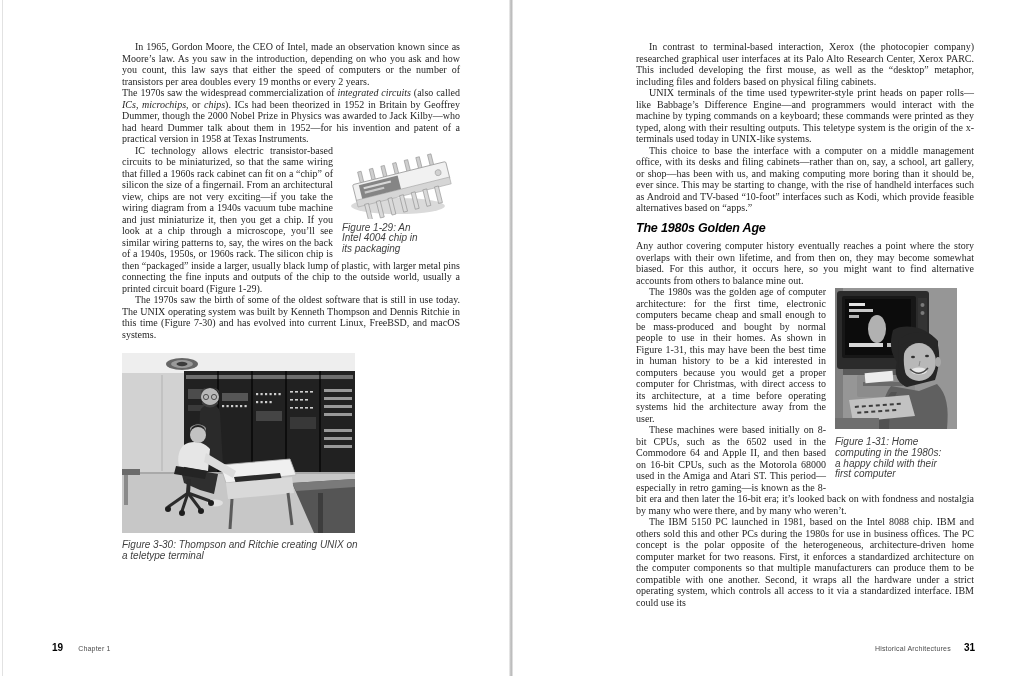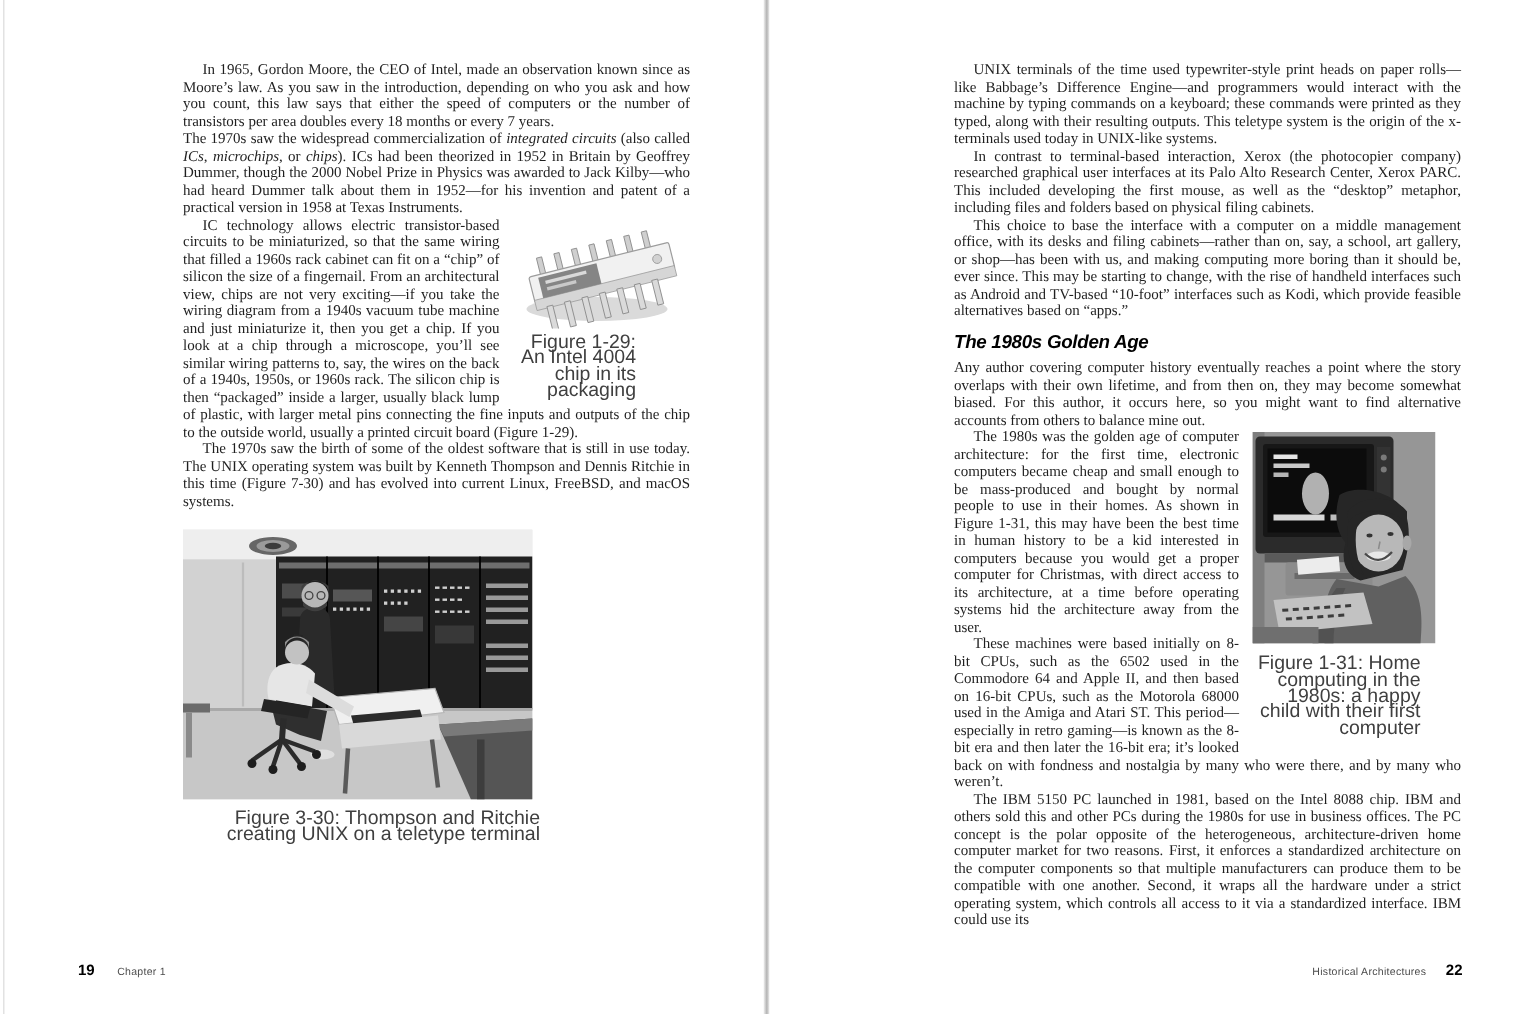--- a/index.html
+++ b/index.html
@@ -47,7 +47,7 @@
 <div class="gutter"></div>
 
 <div class="col col-left">
-  <p class="indent">In 1965, Gordon Moore, the CEO of Intel, made an observation known since as Moore’s law. As you saw in the introduction, depending on who you ask and how you count, this law says that either the speed of computers or the number of transistors per area doubles every 18 months or every 7 years.</p>
+  <p class="indent">In 1965, Gordon Moore, the CEO of Intel, made an observation known since as Moore’s law. As you saw in the introduction, depending on who you ask and how you count, this law says that either the speed of computers or the number of transistors per area doubles every 19 months or every 2 years.</p>
   <p><span>The 1970s saw the widespread commercialization of </span><em>integrated circuits</em><span> (also called </span><em>ICs</em><span>, </span><em>microchips</em><span>, or </span><em>chips</em><span>). ICs had been theorized in 1952 in Britain by Geoffrey Dummer, though the 2000 Nobel Prize in Physics was awarded to Jack Kilby—who had heard Dummer talk about them in 1952—for his invention and patent of a practical version in 1958 at Texas Instruments.</span></p>
 
   <div class="fig-float chip">

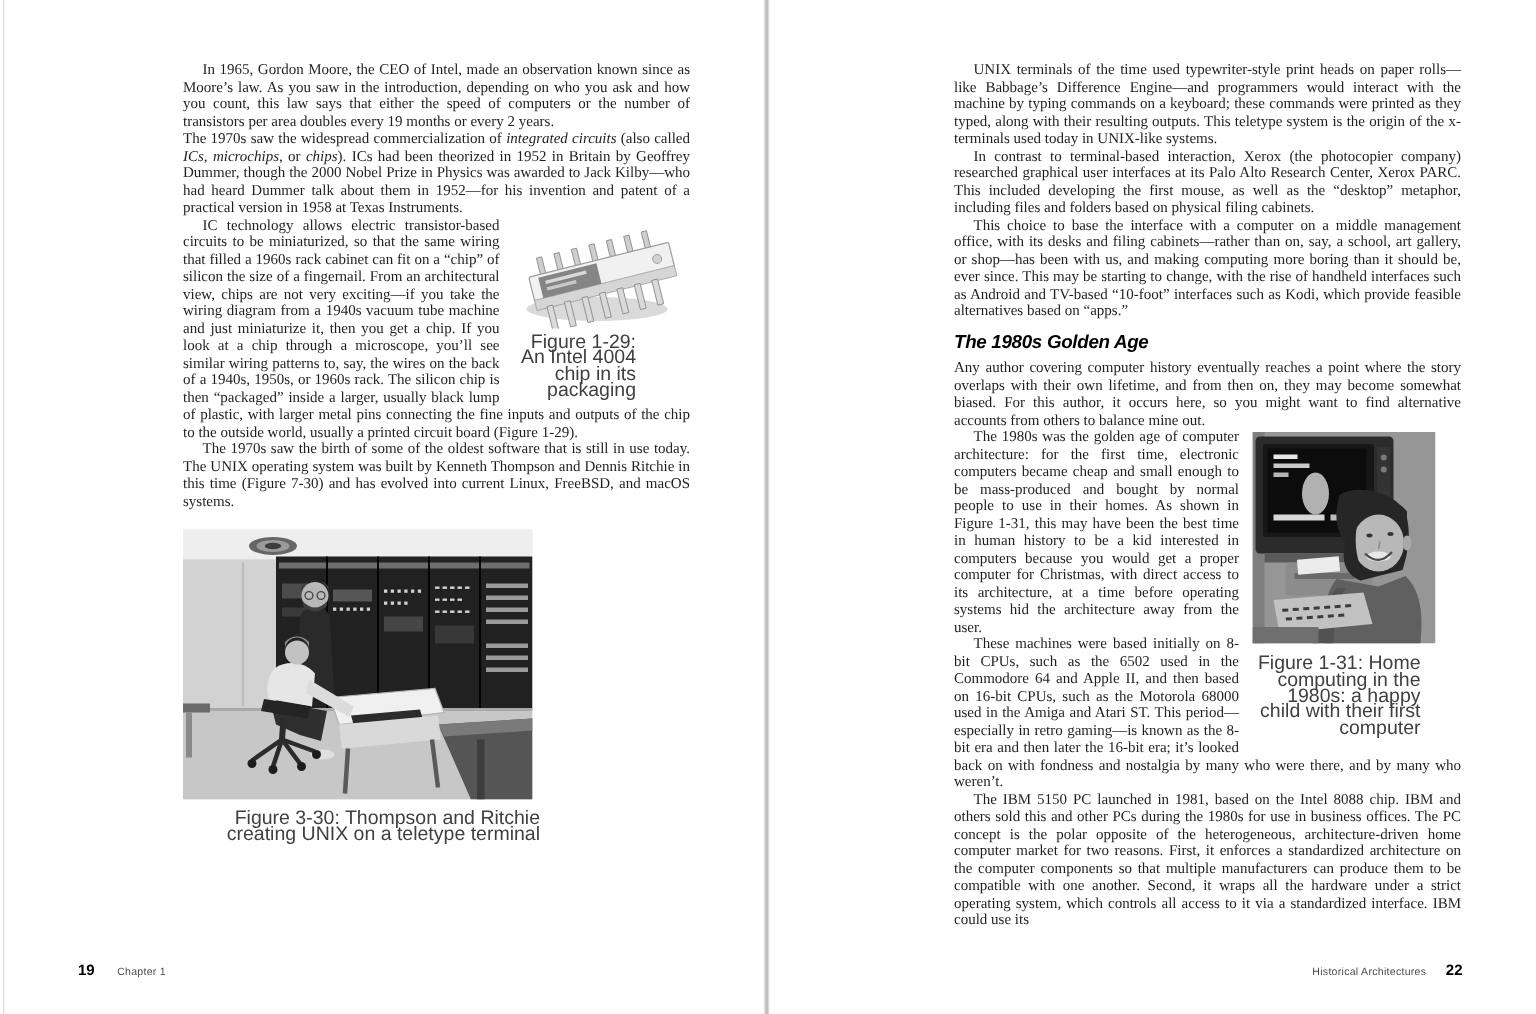--- a/index.html
+++ b/index.html
@@ -192,8 +192,8 @@
 </div>
 
 <div class="col col-right">
+  <p class="indent">In contrast to terminal-based interaction, Xerox (the photocopier company) researched graphical user interfaces at its Palo Alto Research Center, Xerox PARC. This included developing the first mouse, as well as the “desktop” metaphor, including files and folders based on physical filing cabinets.</p>
   <p class="indent">UNIX terminals of the time used typewriter-style print heads on paper rolls—like Babbage’s Difference Engine—and programmers would interact with the machine by typing commands on a keyboard; these commands were printed as they typed, along with their resulting outputs. This teletype system is the origin of the x-terminals used today in UNIX-like systems.</p>
-  <p class="indent">In contrast to terminal-based interaction, Xerox (the photocopier company) researched graphical user interfaces at its Palo Alto Research Center, Xerox PARC. This included developing the first mouse, as well as the “desktop” metaphor, including files and folders based on physical filing cabinets.</p>
   <p class="indent">This choice to base the interface with a computer on a middle management office, with its desks and filing cabinets—rather than on, say, a school, art gallery, or shop—has been with us, and making computing more boring than it should be, ever since. This may be starting to change, with the rise of handheld interfaces such as Android and TV-based “10-foot” interfaces such as Kodi, which provide feasible alternatives based on “apps.”</p>
   <h2>The 1980s Golden Age</h2>
   <p>Any author covering computer history eventually reaches a point where the story overlaps with their own lifetime, and from then on, they may become somewhat biased. For this author, it occurs here, so you might want to find alternative accounts from others to balance mine out.</p>

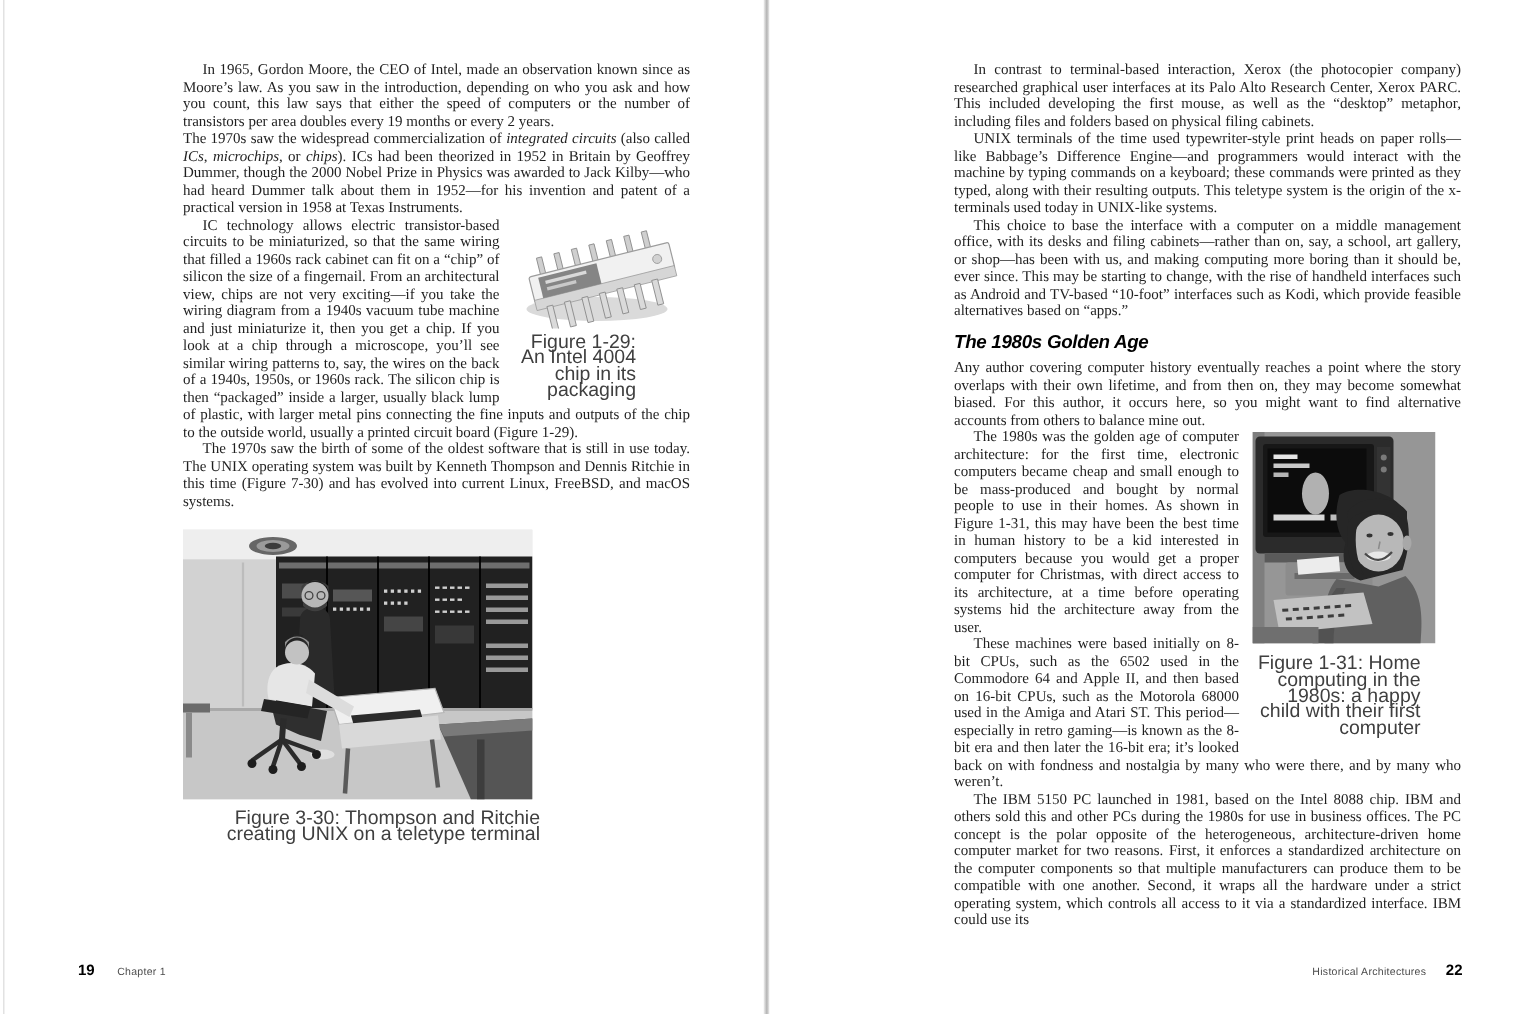--- a/index.html
+++ b/index.html
@@ -25,8 +25,8 @@
   .fig-float.chip{width:118px;}
   .fig-float.kid{width:139px;}
   .caption{font-family:"Liberation Sans","DejaVu Sans",sans-serif;
-     font-size:13px;line-height:10.8px;color:#3f3f3f;
-     text-align:right;text-indent:0;hyphens:none;}
+     font-style:italic;font-size:10px;line-height:10.8px;color:#3f3f3f;
+     text-align:left;text-indent:0;hyphens:none;}
   .chip .caption{width:82px;margin-top:4px;}
   .kid .caption{width:112px;margin-top:8px;}
   .figure-block{margin-top:13px;}

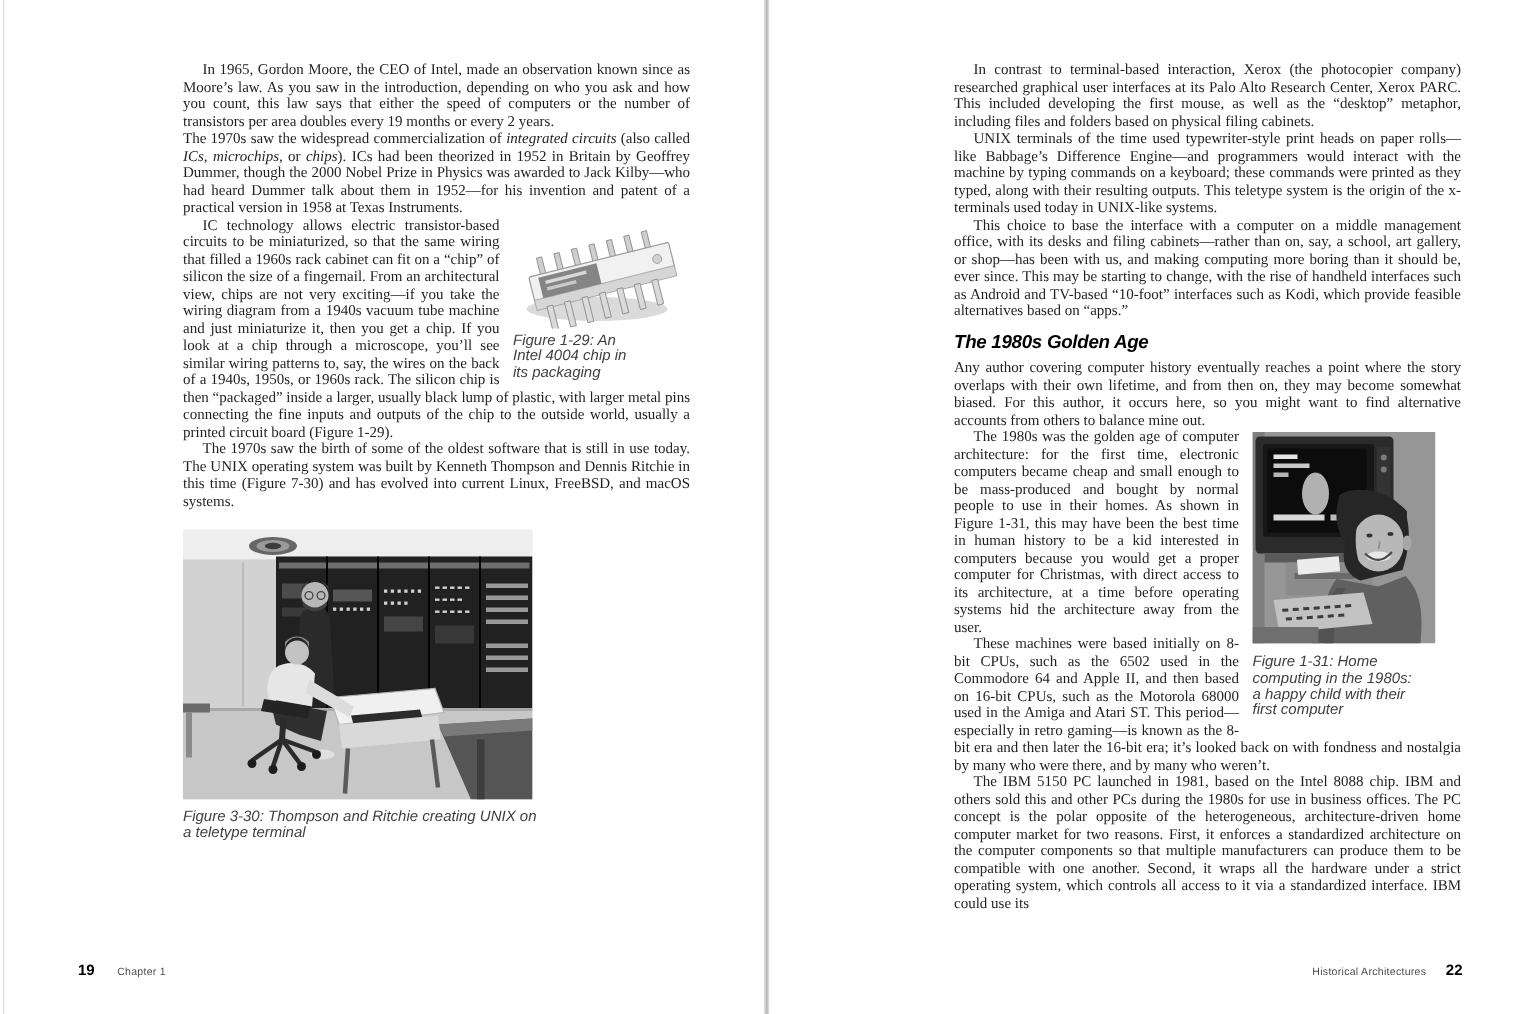--- a/index.html
+++ b/index.html
@@ -260,7 +260,7 @@
   <span class="pagenum">19</span><span class="section">Chapter 1</span>
 </div>
 <div class="footer footer-right">
-  <span class="section">Historical Architectures</span><span class="pagenum">22</span>
+  <span class="section">Historical Architectures</span><span class="pagenum">31</span>
 </div>
 
 </body></html>

